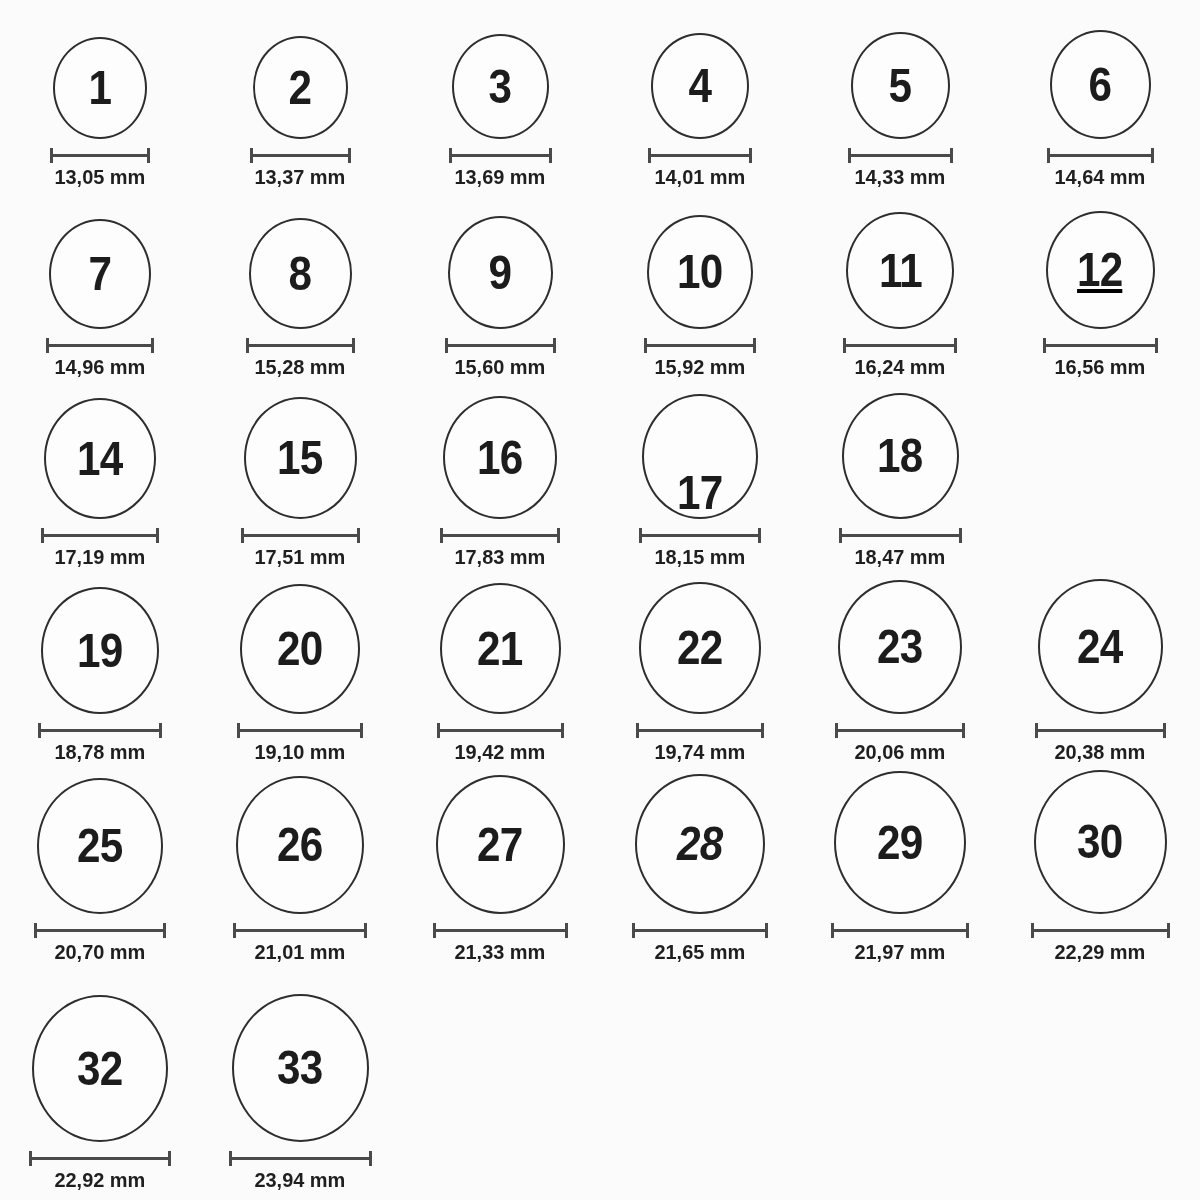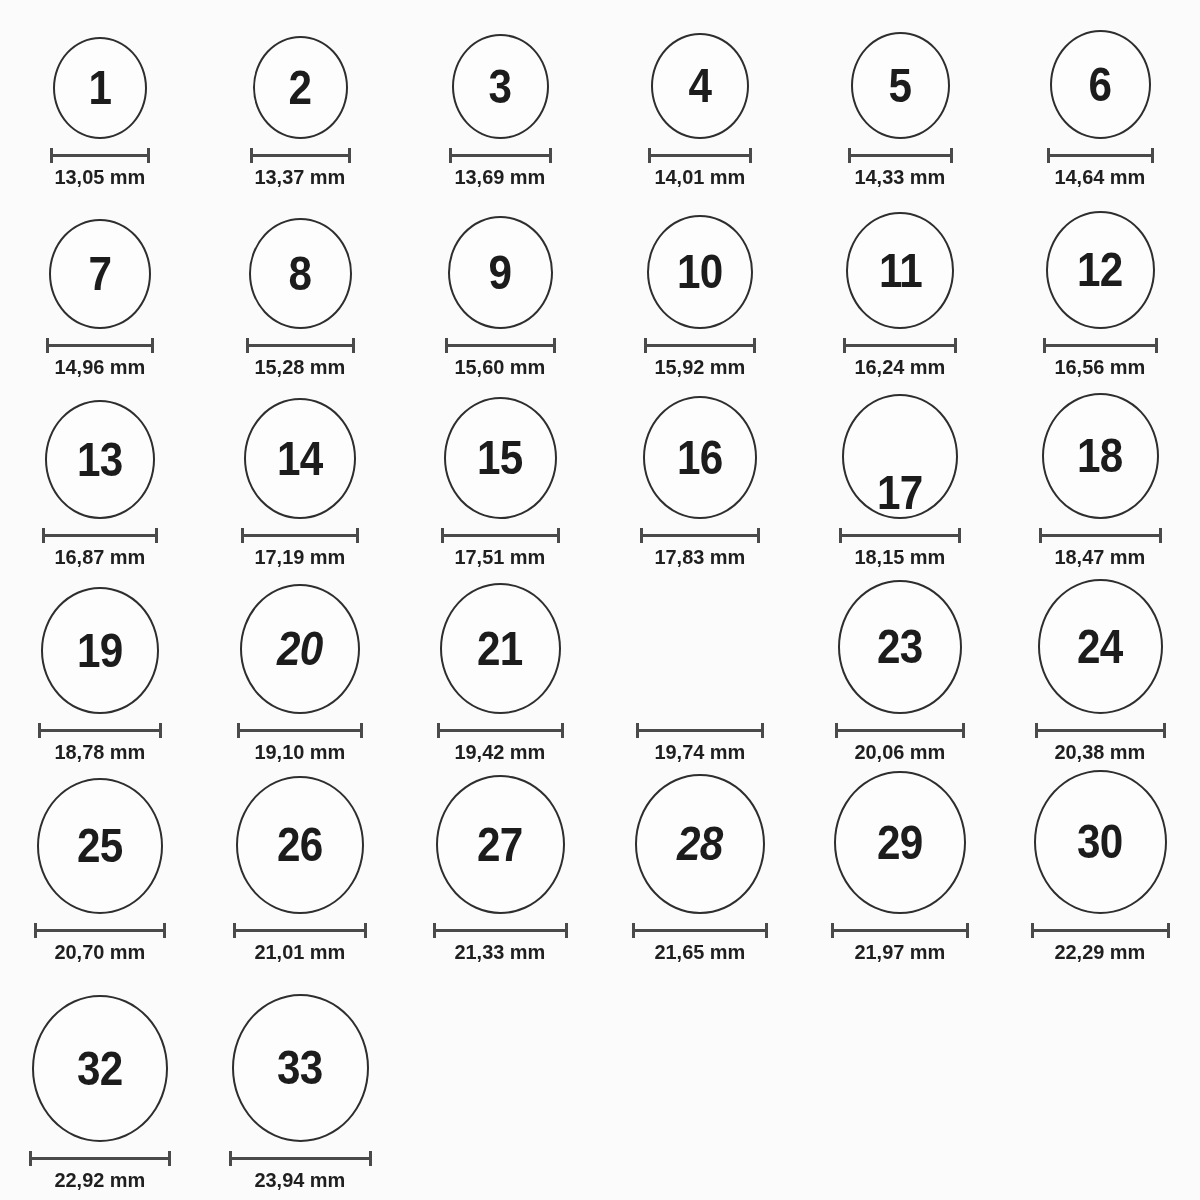--- a/index.html
+++ b/index.html
@@ -201,7 +201,7 @@
         <div class="dia-label">16,24 mm</div>
       </div>
       <div class="cell">
-        <div class="circle" style="width: 109px; height: 118px;">
+        <div class="circle" style="width: 109px; height: 118px; text-decoration: underline;">
           <span class="num">12</span>
         </div>
         <div class="measure" style="width: 115px;">

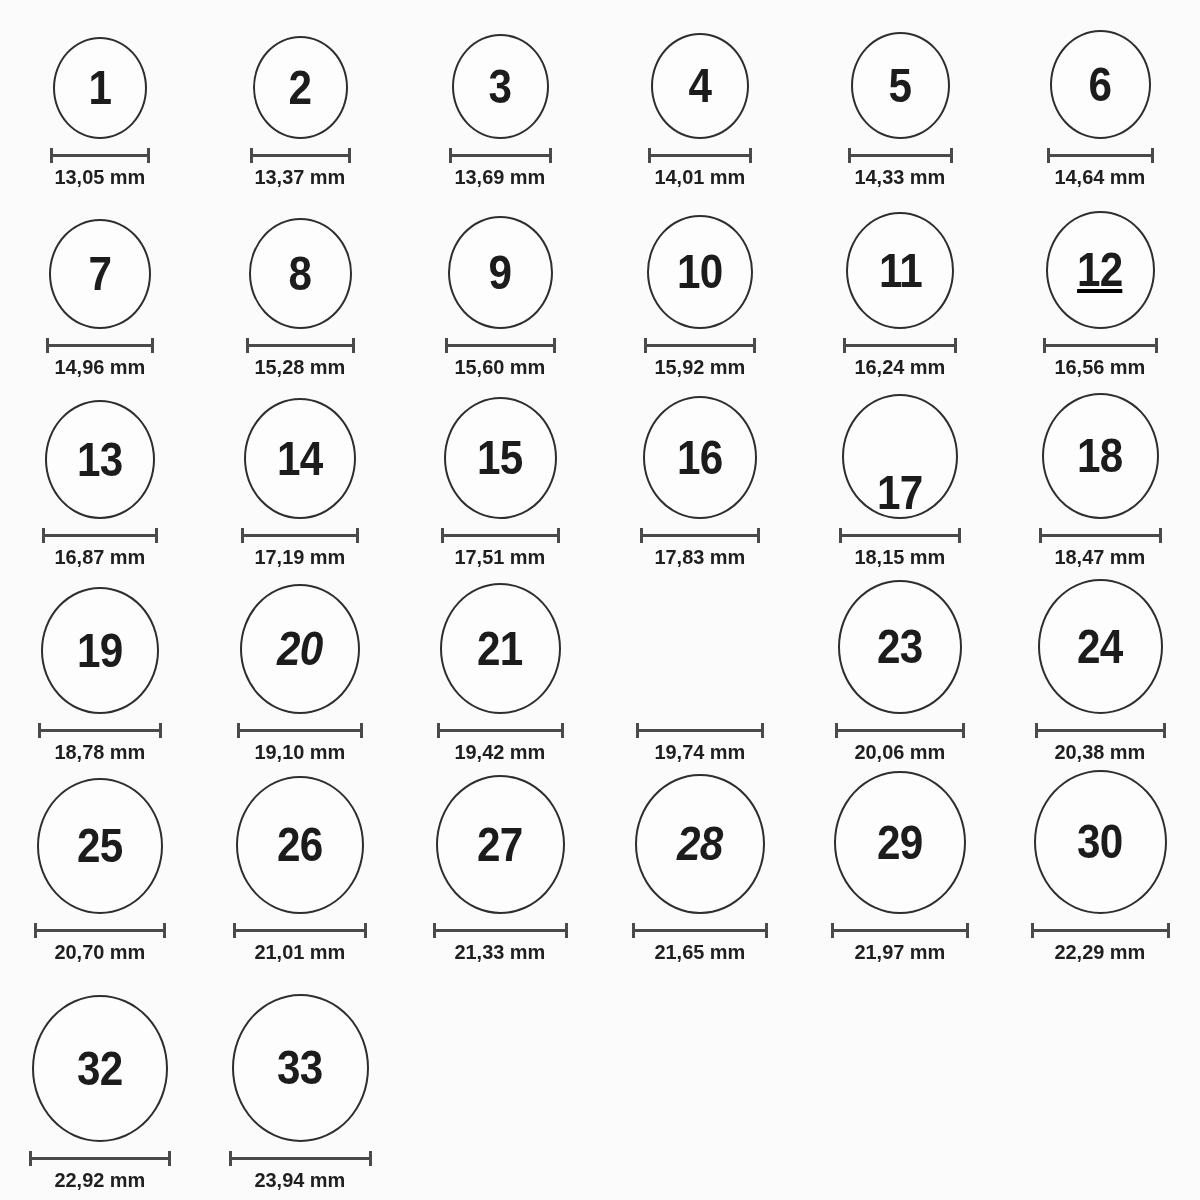--- a/index.html
+++ b/index.html
@@ -214,17 +214,6 @@
     </div>
     <div class="size-row" style="height: 190px;">
       <div class="cell">
-        <div class="circle" style="width: 110px; height: 119px;">
-          <span class="num">13</span>
-        </div>
-        <div class="measure" style="width: 116px;">
-          <span class="tick"></span>
-          <span class="bar"></span>
-          <span class="tick"></span>
-        </div>
-        <div class="dia-label">16,87 mm</div>
-      </div>
-      <div class="cell">
         <div class="circle" style="width: 112px; height: 121px;">
           <span class="num">14</span>
         </div>

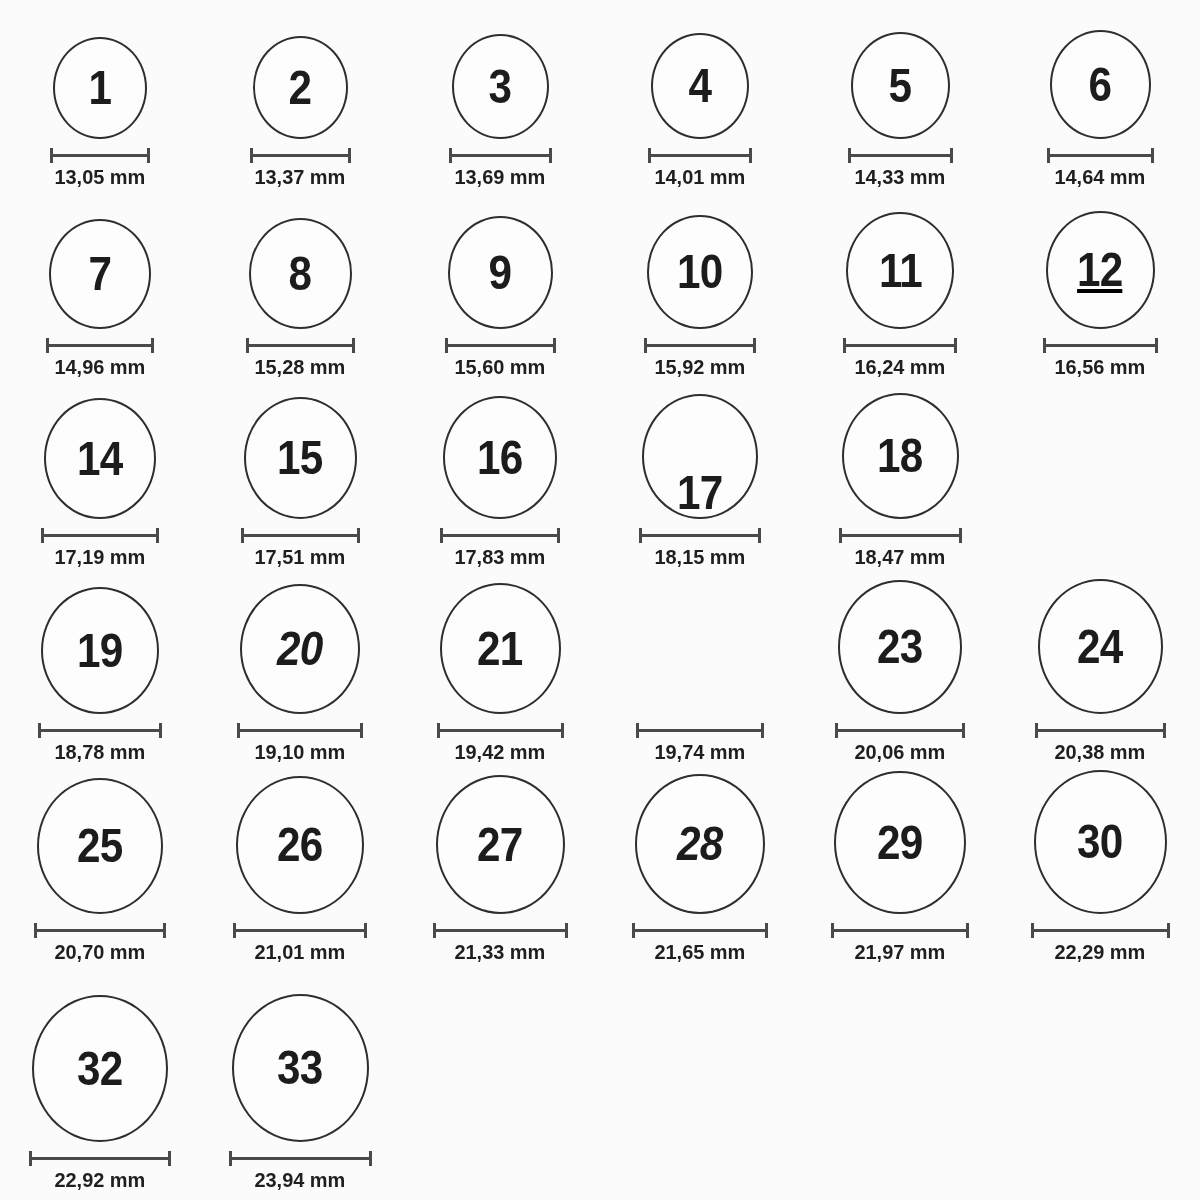--- a/index.html
+++ b/index.html
@@ -282,7 +282,7 @@
         <div class="dia-label">18,78 mm</div>
       </div>
       <div class="cell">
-        <div class="circle" style="width: 120px; height: 130px; font-style: italic;">
+        <div class="circle" style="width: 120px; height: 130px;">
           <span class="num">20</span>
         </div>
         <div class="measure" style="width: 126px;">

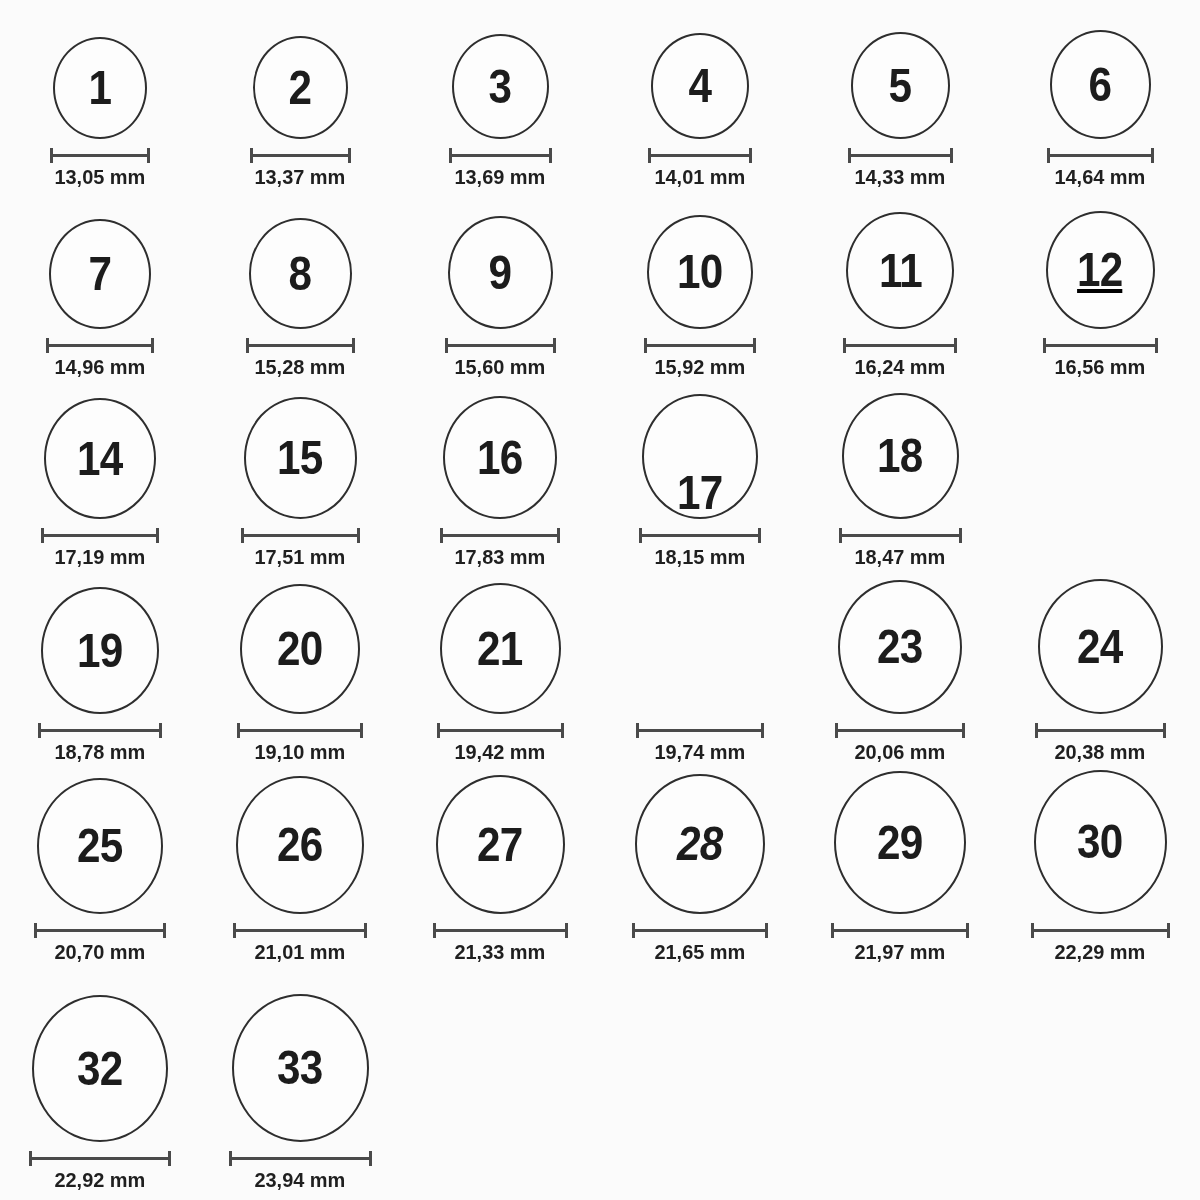--- a/index.html
+++ b/index.html
@@ -304,6 +304,9 @@
         <div class="dia-label">19,42 mm</div>
       </div>
       <div class="cell">
+        <div class="circle" style="width: 122px; height: 132px;">
+          <span class="num">22</span>
+        </div>
         <div class="measure" style="width: 128px;">
           <span class="tick"></span>
           <span class="bar"></span>

